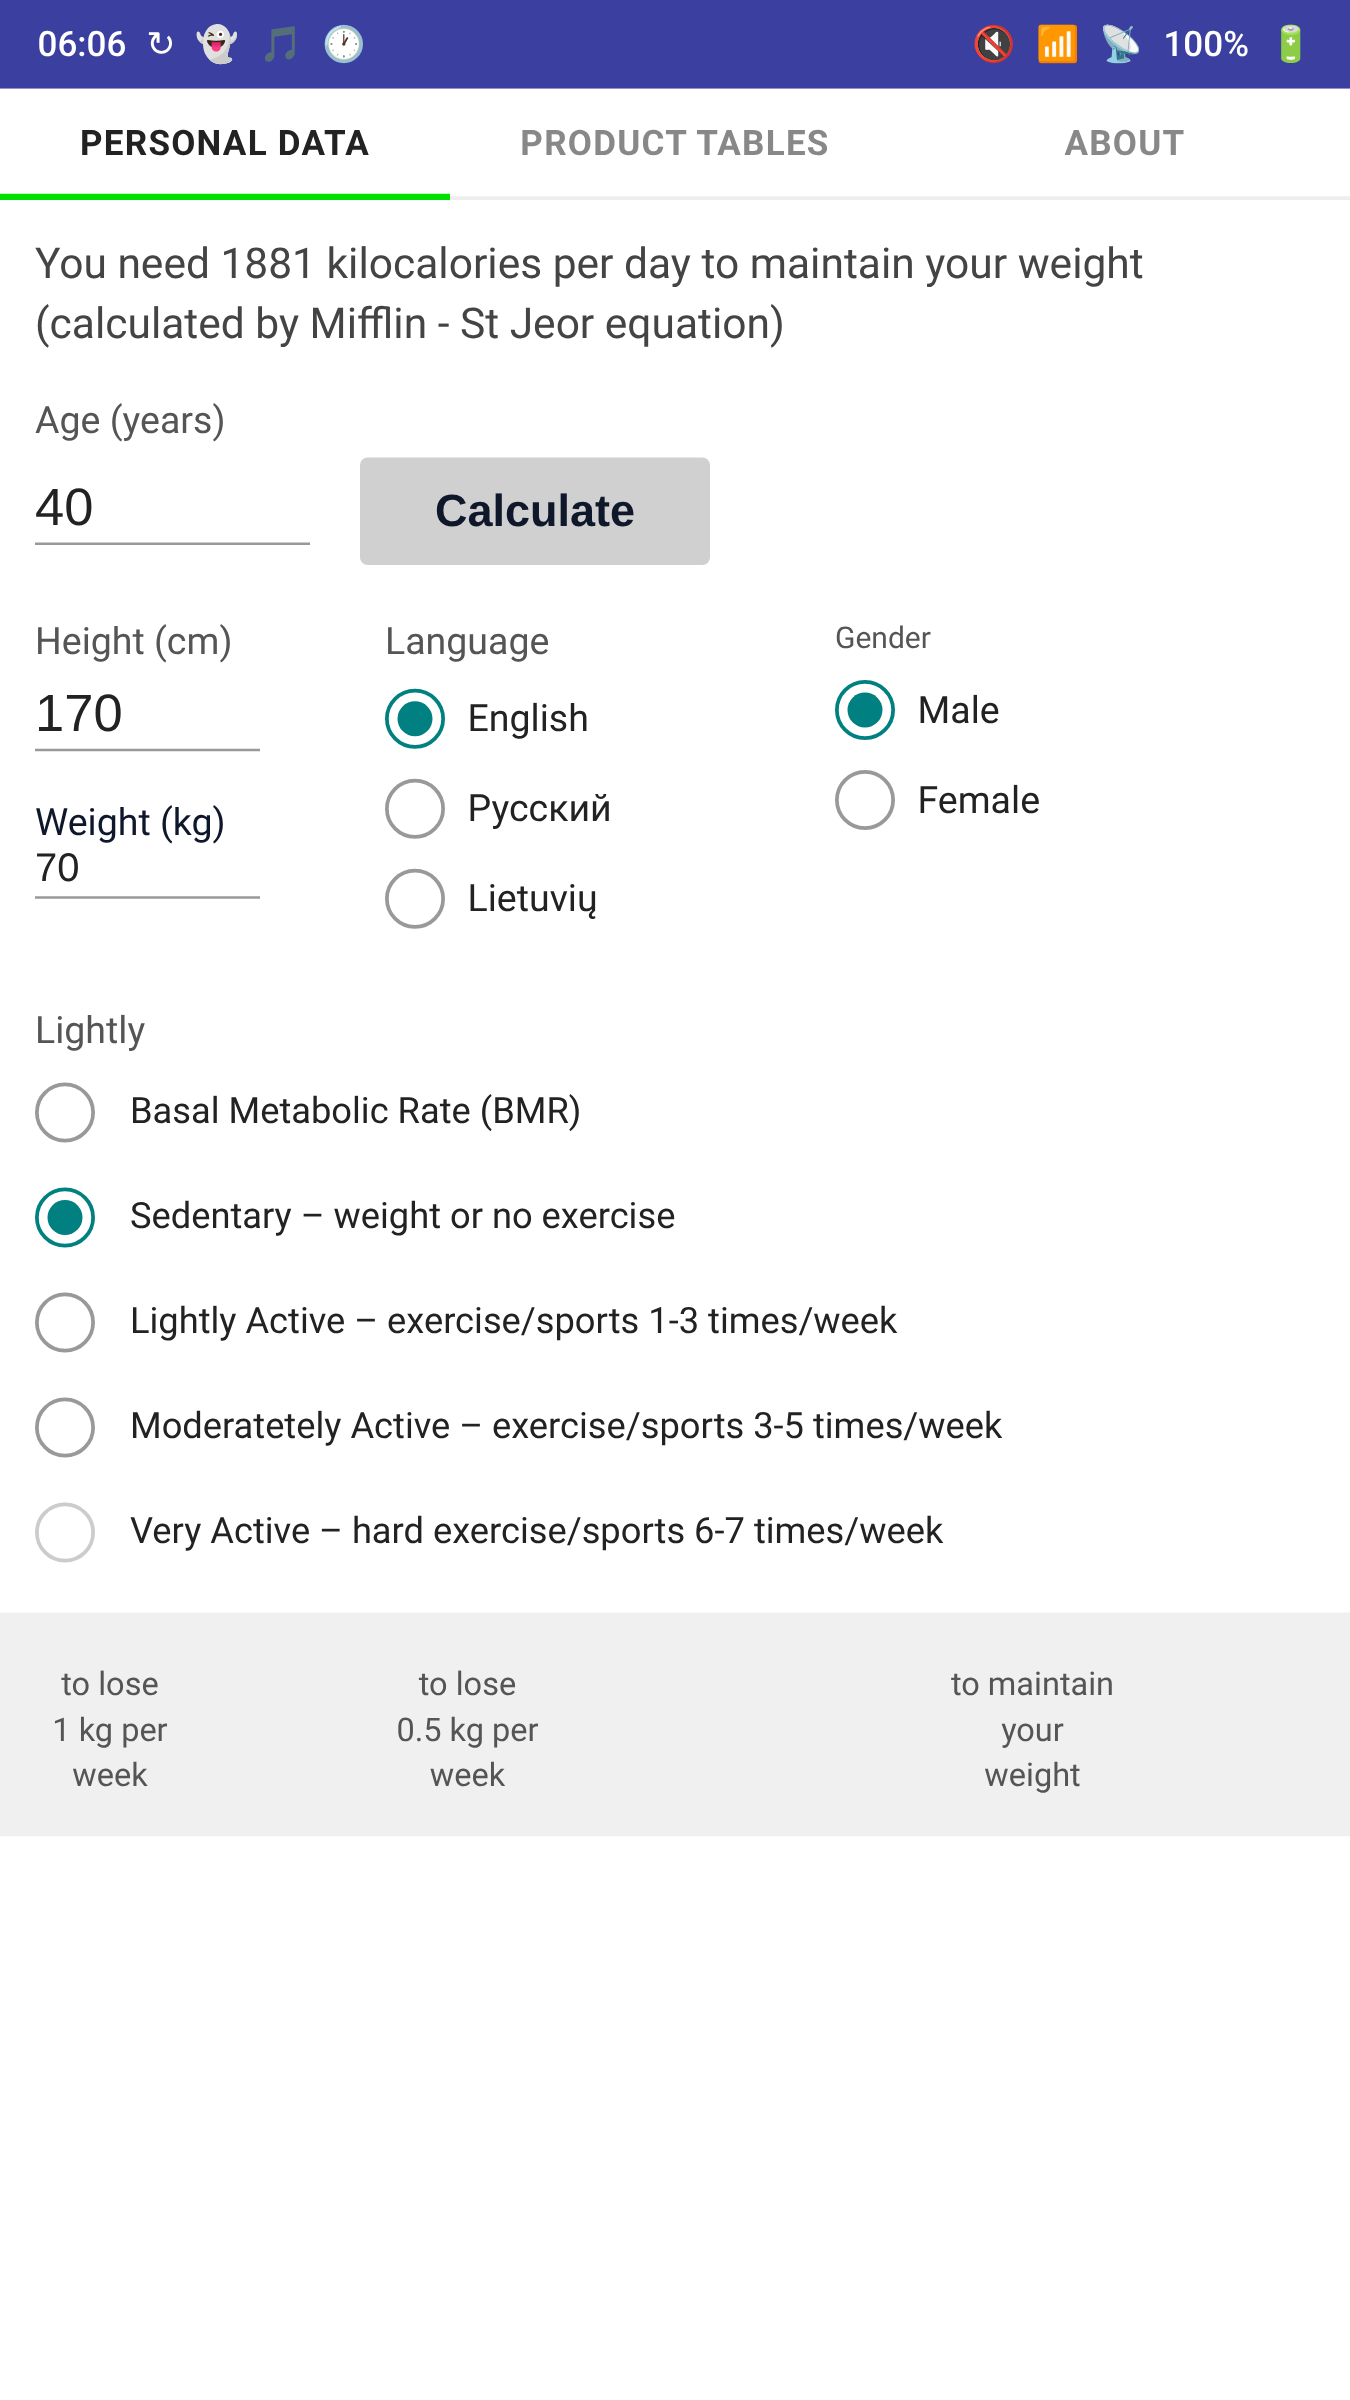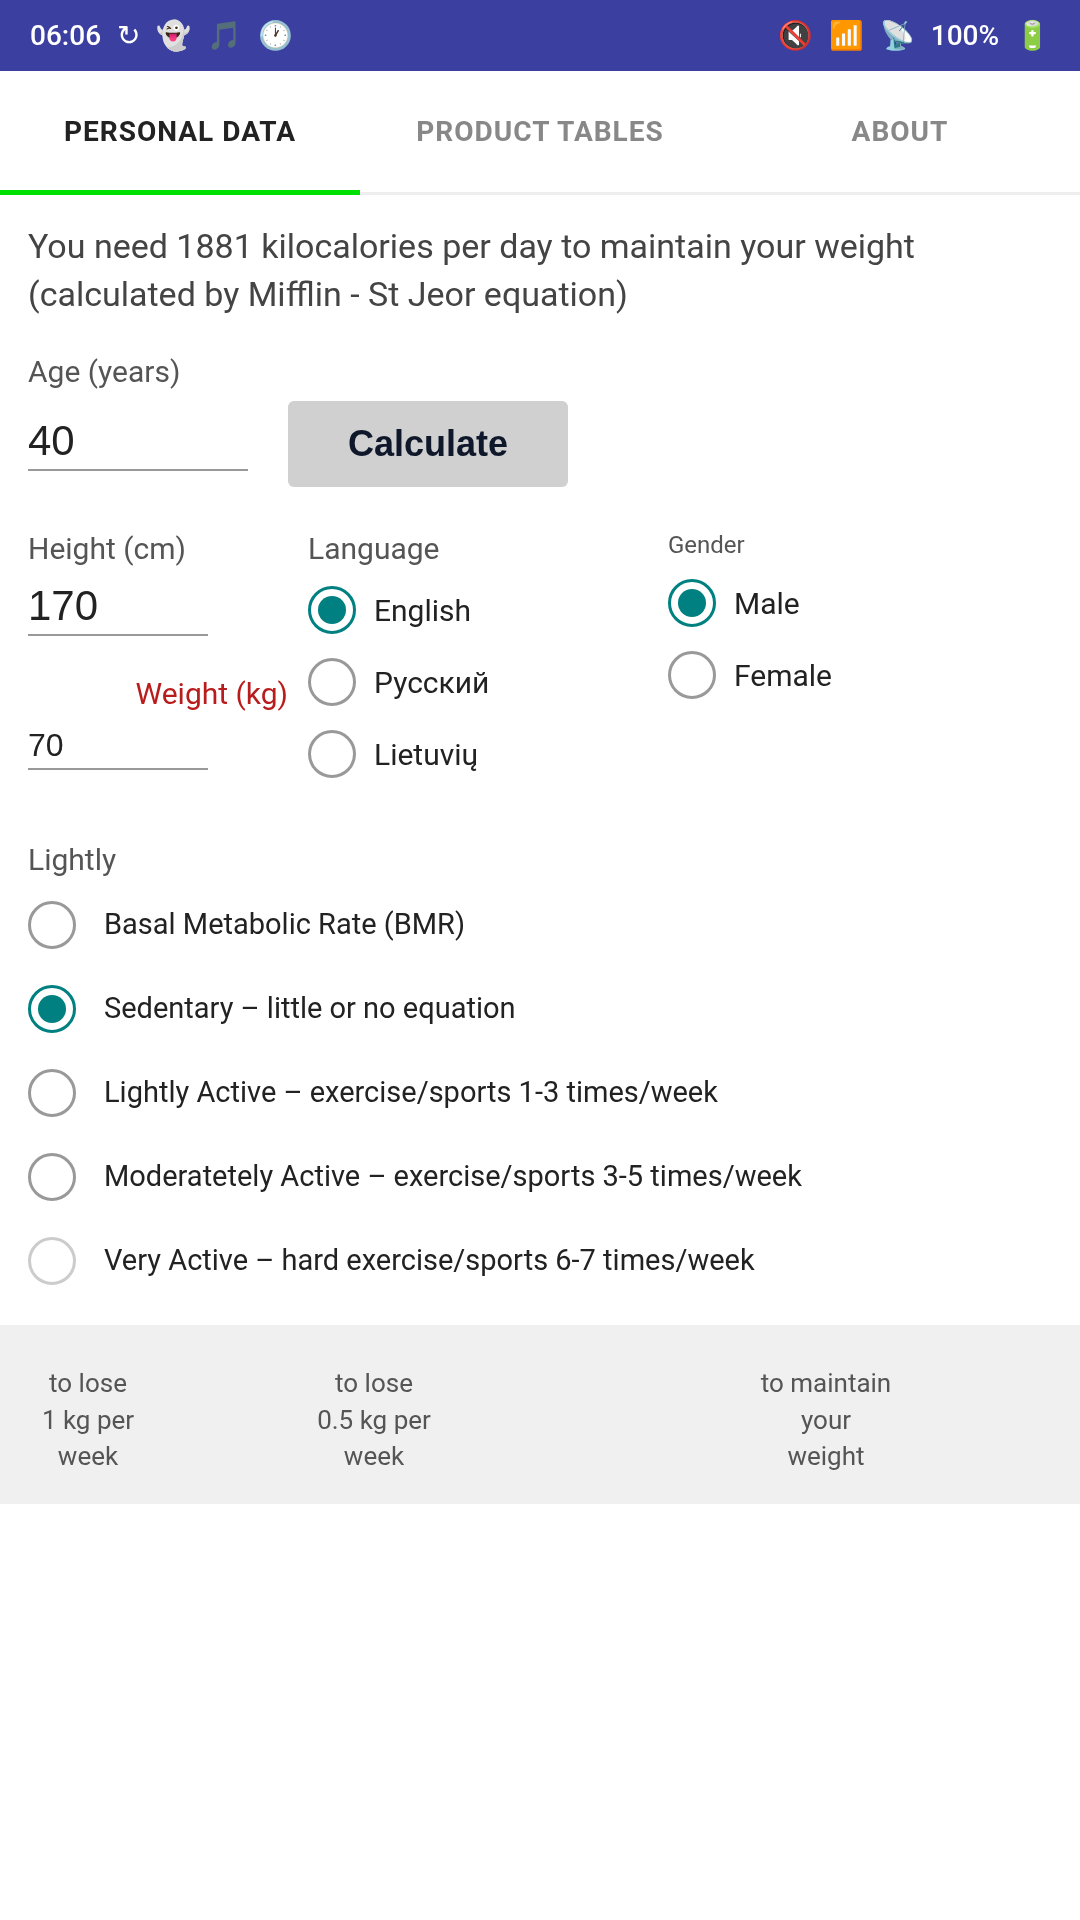--- a/index.html
+++ b/index.html
@@ -33,7 +33,7 @@
       align-items: stretch;
       border-bottom: 3px solid #eee;
       background: #fff;
-      height: 124px;
+      height: 89px;
     }
     .tab {
       flex: 1;

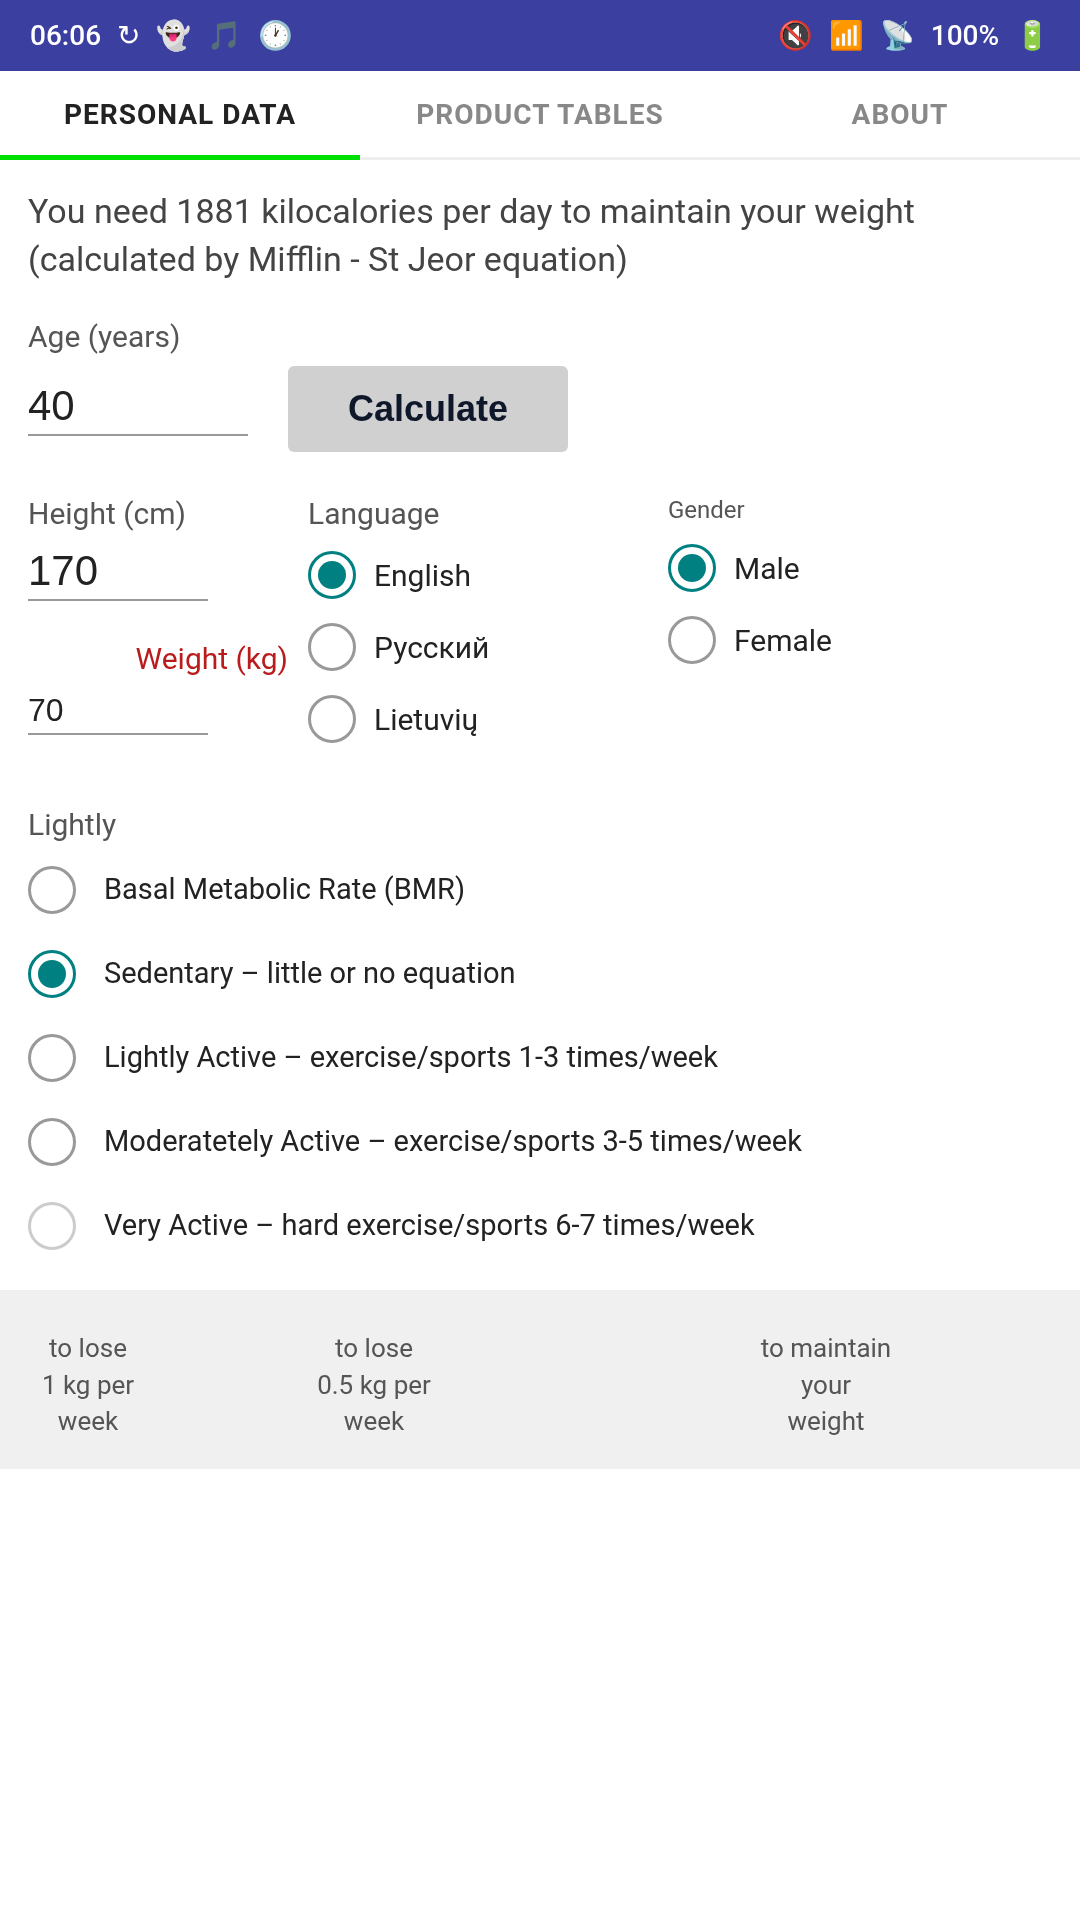--- a/index.html
+++ b/index.html
@@ -146,9 +146,7 @@
 
     .weight-label {
       font-size: 30px;
-      color: #b91c1c;
-      margin-bottom: 16px;
-      text-align: right;
+      color: #0f172a;
     }
     .weight-input {
       font-size: 32px;

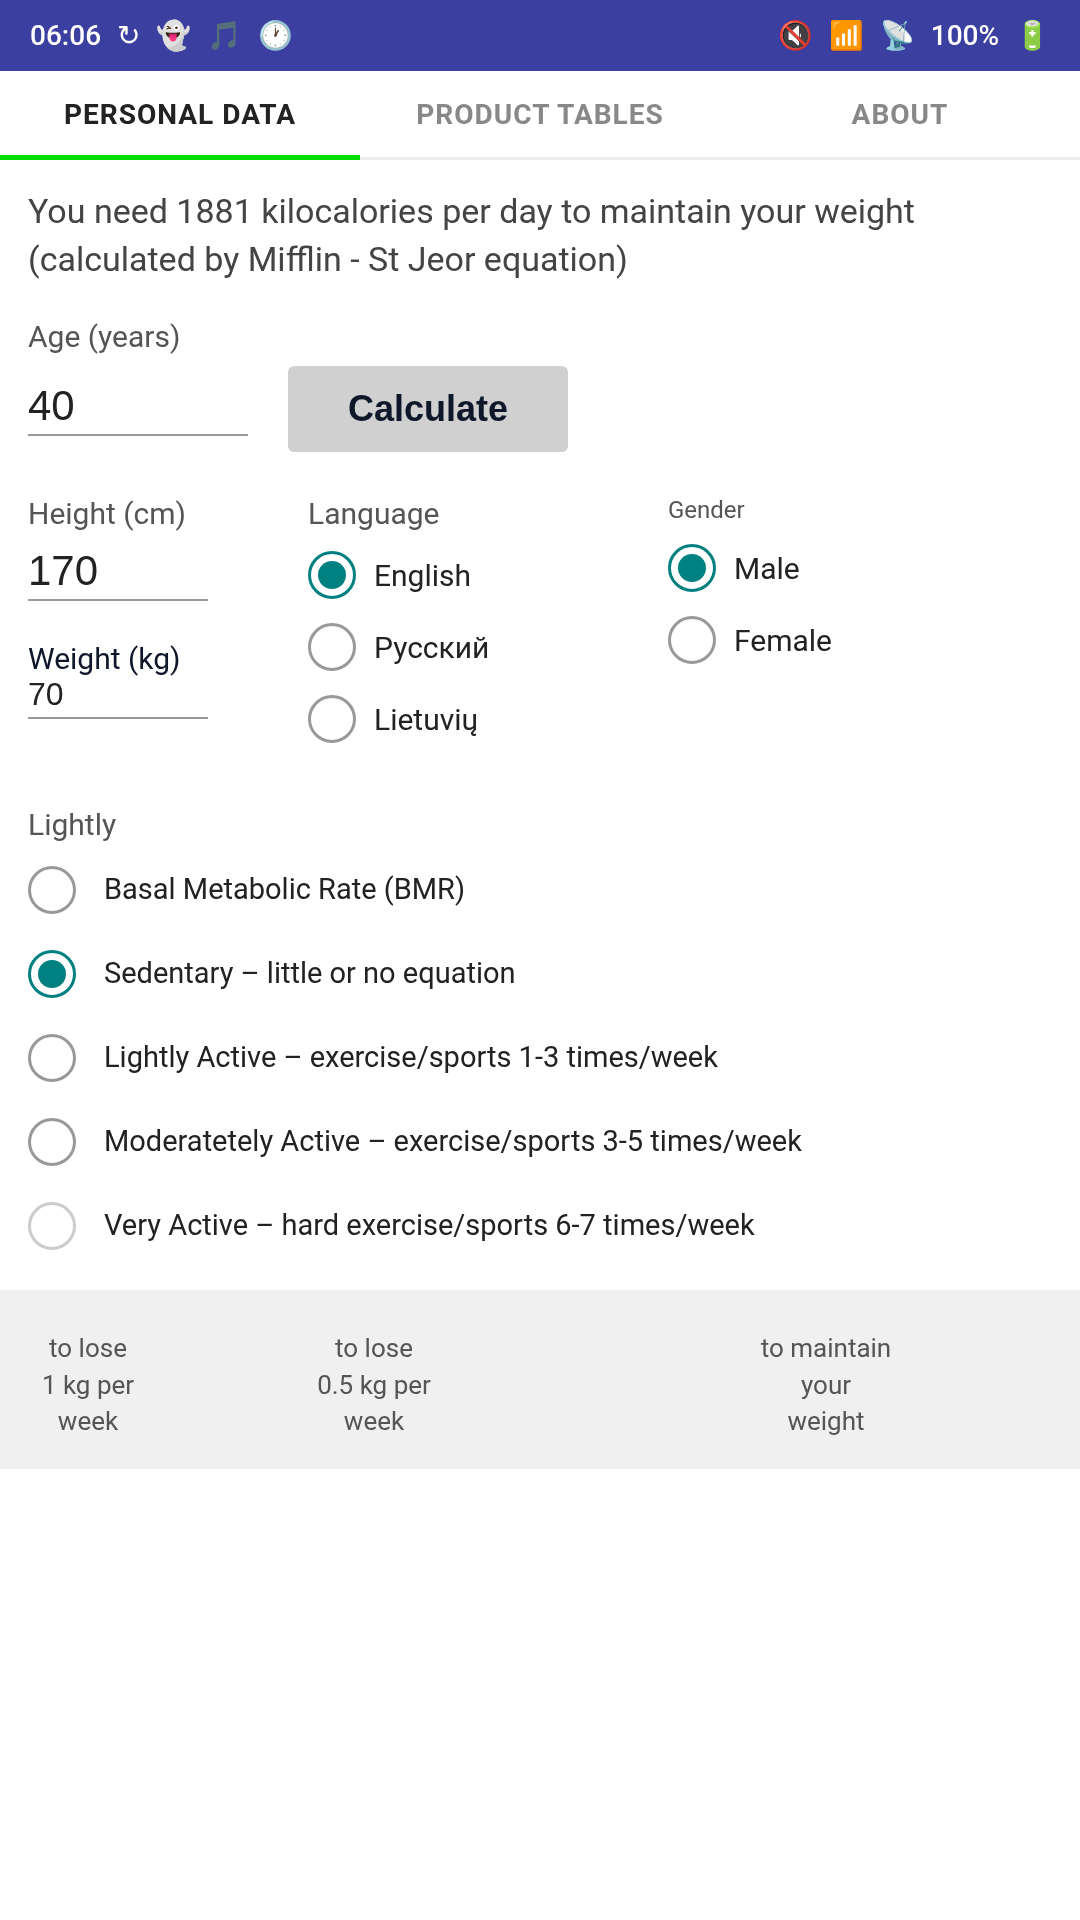--- a/index.html
+++ b/index.html
@@ -353,7 +353,7 @@
     </div>
     <div class="activity-row">
       <div class="radio-circle selected"></div>
-      <span class="activity-text">Sedentary – little or no equation</span>
+      <span class="activity-text">Sedentary – weight or no exercise</span>
     </div>
     <div class="activity-row">
       <div class="radio-circle"></div>

